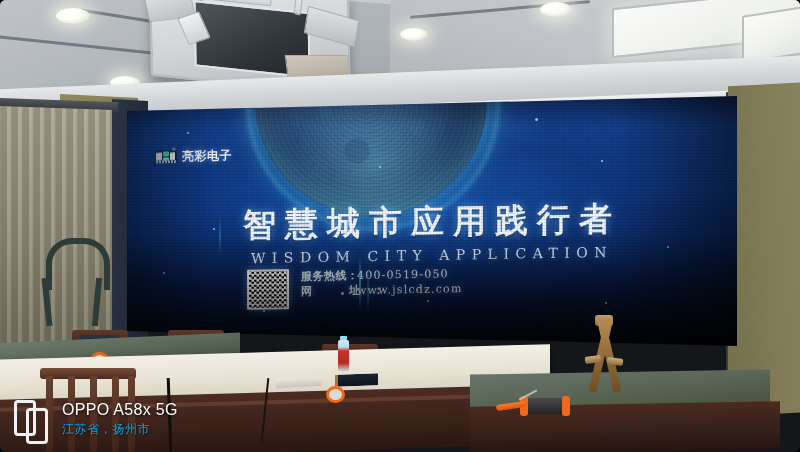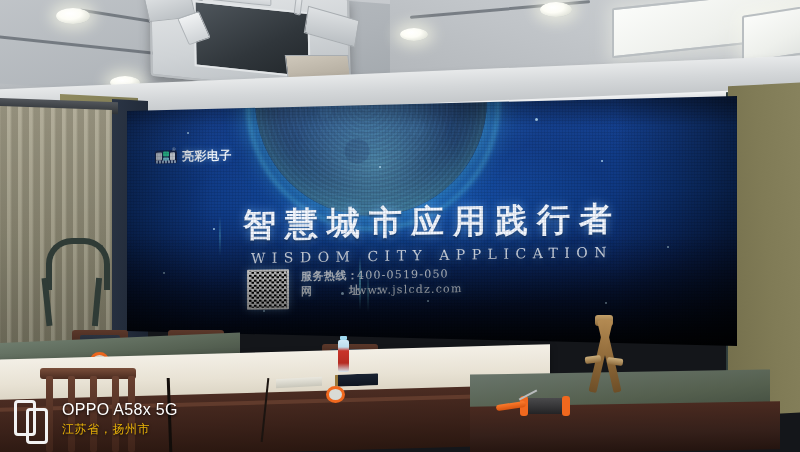--- a/index.html
+++ b/index.html
@@ -10,6 +10,7 @@
     width:800px;height:452px;
     overflow:hidden;
     background:#14161a;
+    border-radius:6px;
   }
 
   

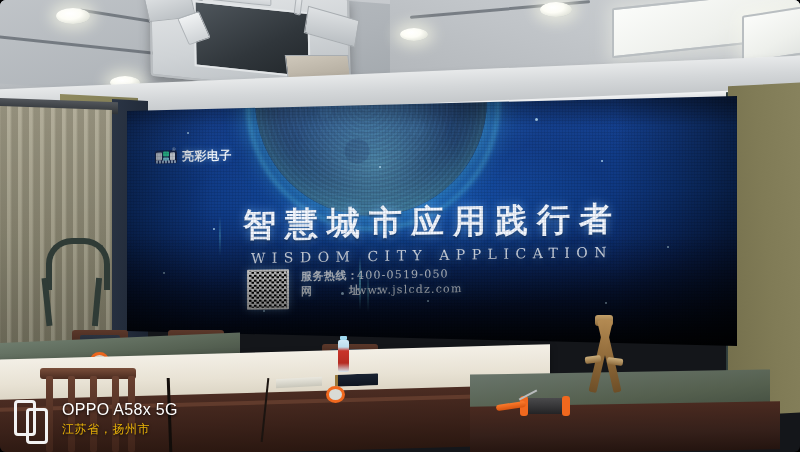--- a/index.html
+++ b/index.html
@@ -403,7 +403,7 @@
     color:#fff;font-size:16px;font-weight:400;letter-spacing:.3px;line-height:20px;
   }
   .wm-text .line2{
-    color:#eab308;font-size:12px;line-height:18px;letter-spacing:.6px;
+    color:#0ea5e9;font-size:12px;line-height:18px;letter-spacing:.6px;
     font-family:"DejaVu Sans","Liberation Sans",sans-serif;
   }
 </style>

